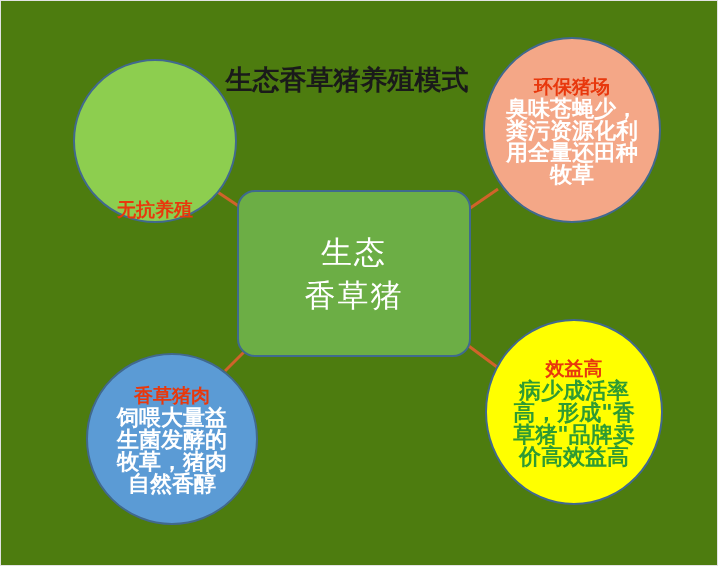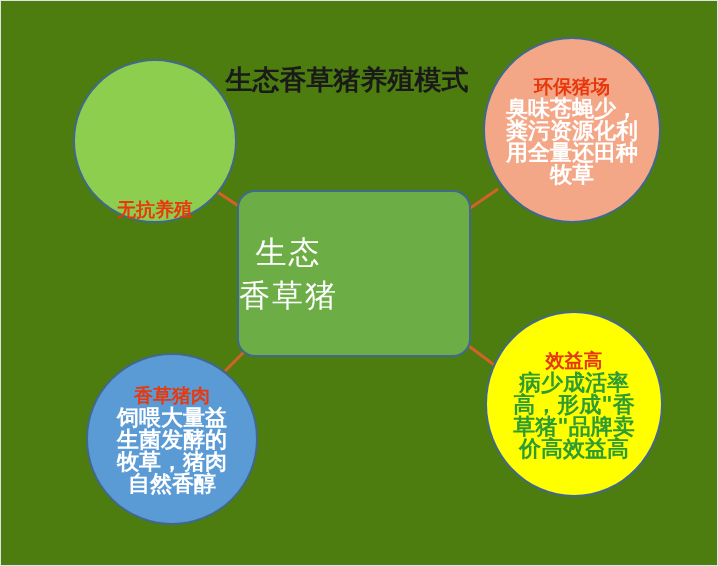--- a/index.html
+++ b/index.html
@@ -58,6 +58,7 @@
     z-index: 4;
     display: flex;
     align-items: center;
+    justify-content: center;
   }
   .center-label {
     color: #ffffff;

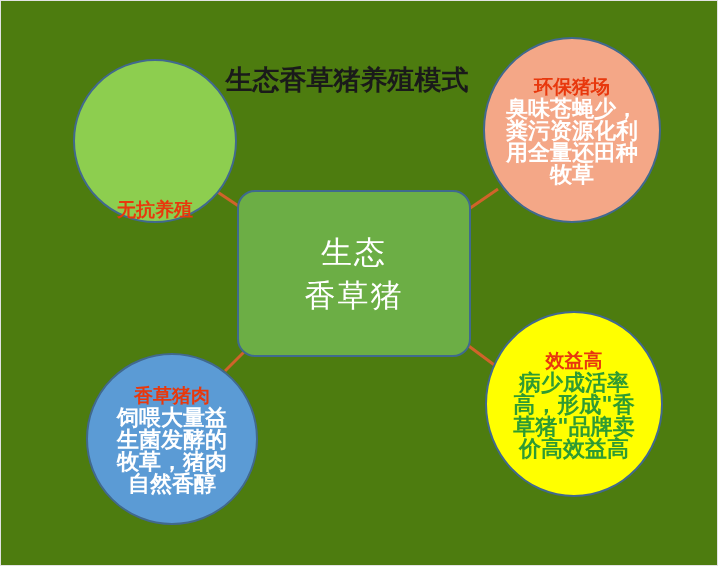--- a/index.html
+++ b/index.html
@@ -118,7 +118,7 @@
 
   
   #bubble-high-benefit {
-    left: 484px; top: 310px; width: 178px; height: 186px;
+    left: 484px; top: 318px; width: 178px; height: 186px;
     background: #FFFF00;
   }
   #bubble-high-benefit .b-title { color: #E8380D; }

